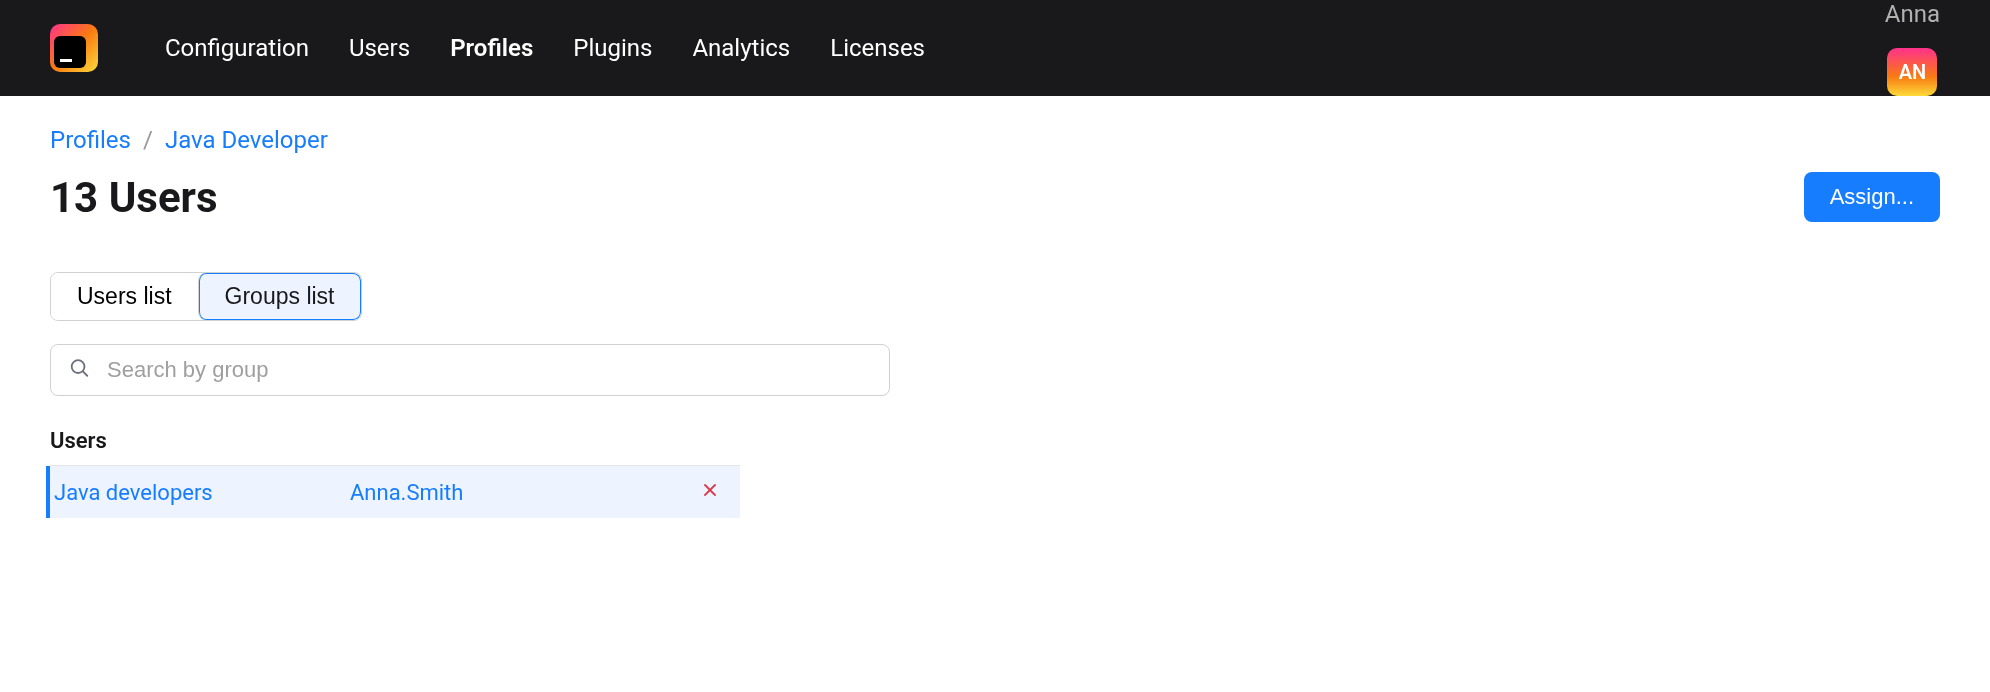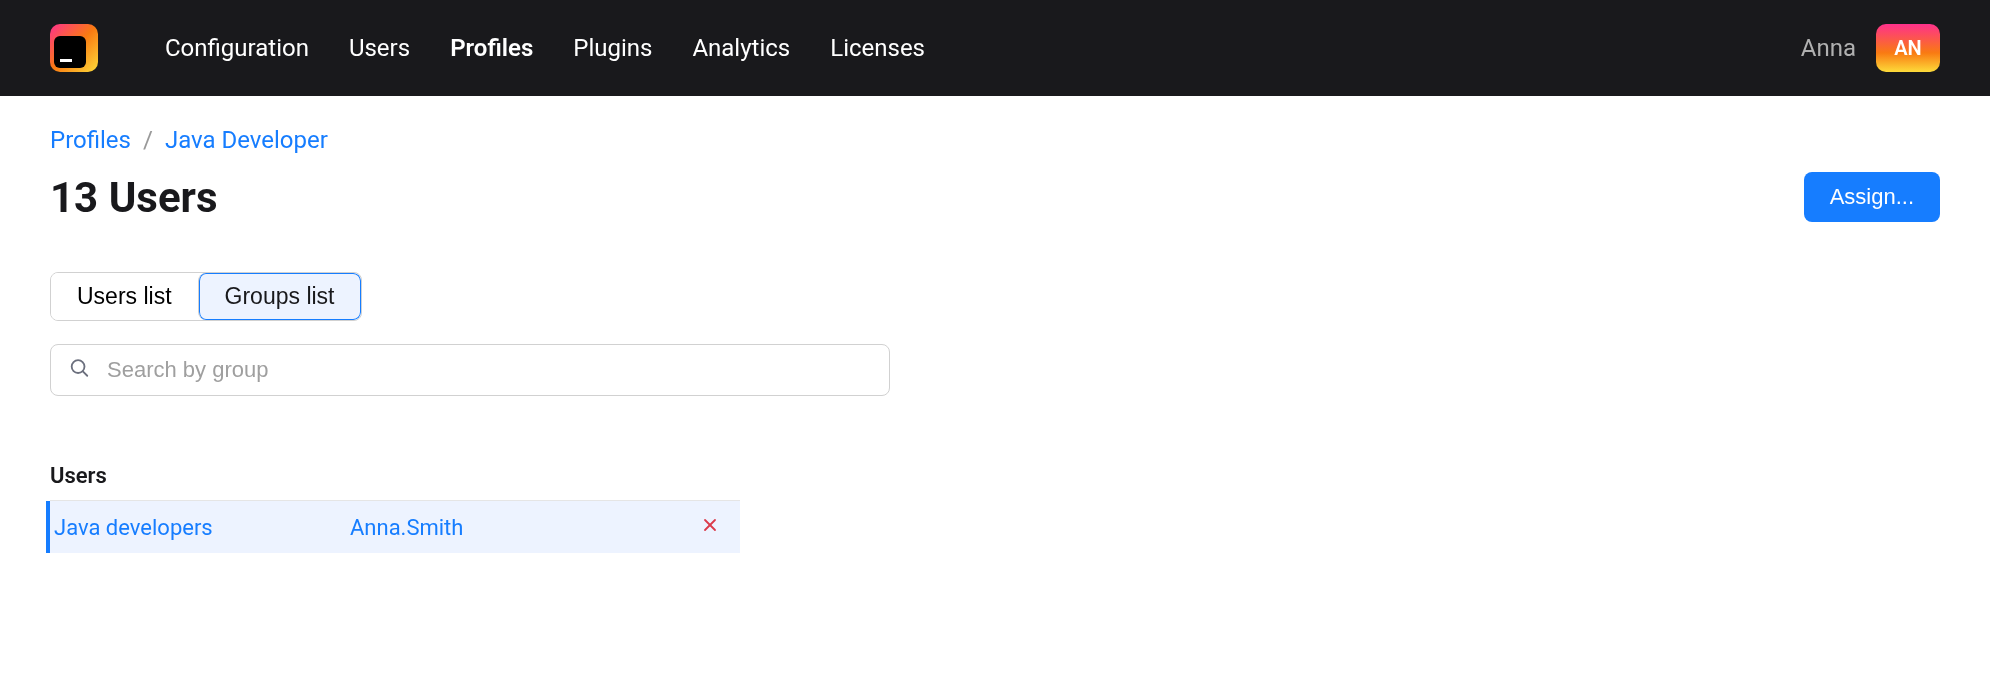--- a/index.html
+++ b/index.html
@@ -70,6 +70,7 @@
       display: flex;
       align-items: center;
       gap: 20px;
+      flex-direction: column;
     }
     .username {
       color: #b0b0b0;

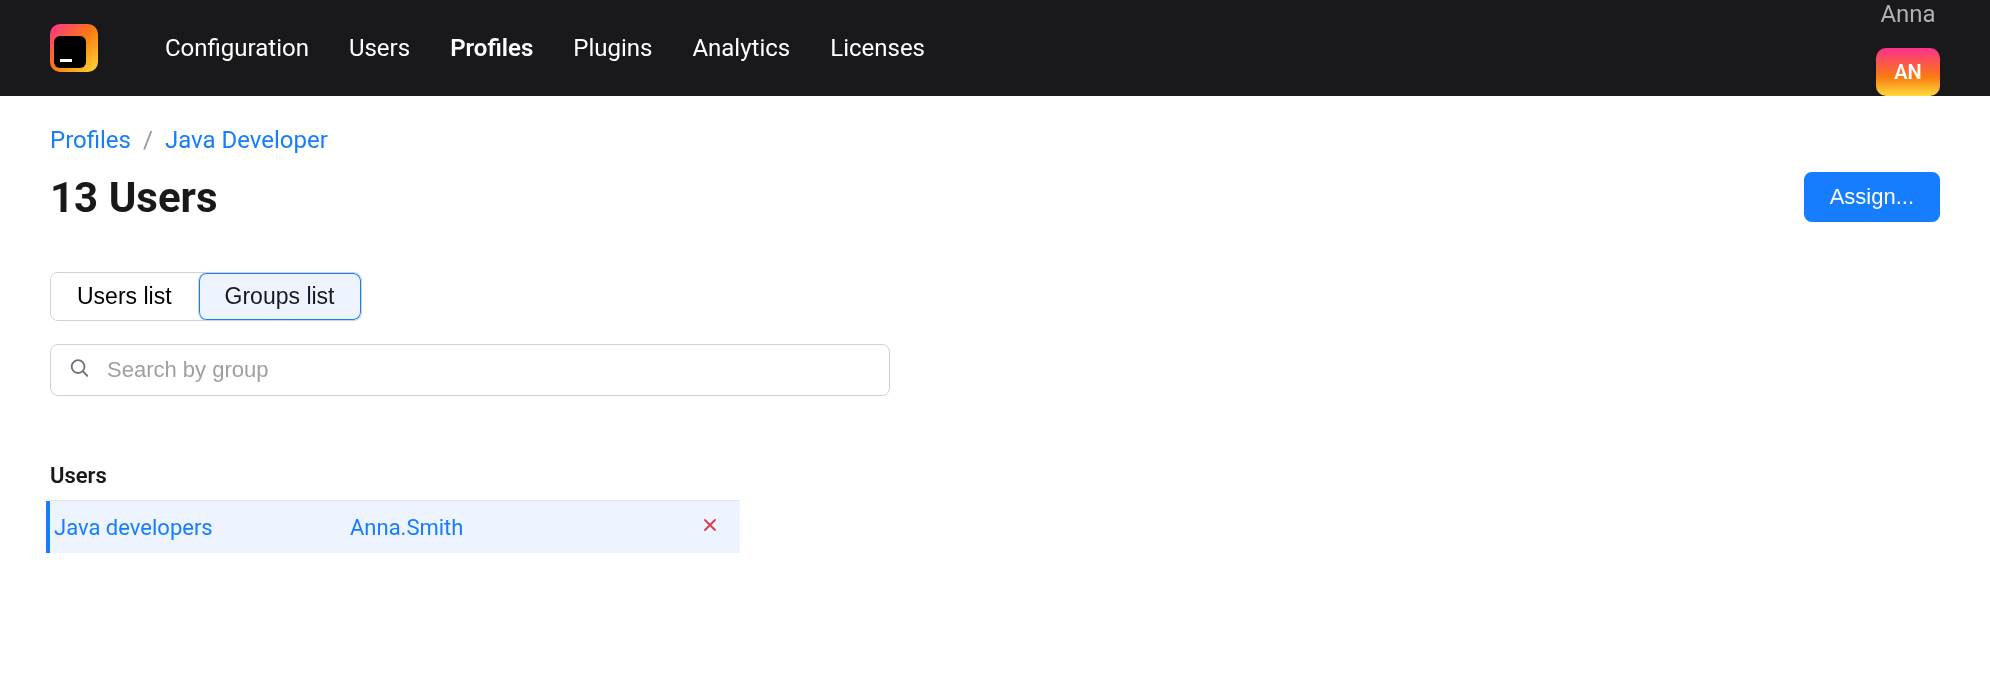--- a/index.html
+++ b/index.html
@@ -77,7 +77,7 @@
       font-size: 24px;
     }
     .avatar {
-      width: 64px;
+      width: 50px;
       height: 48px;
       border-radius: 10px;
       background: linear-gradient(180deg, #ff318c 0%, #f97a12 60%, #fddb3a 100%);

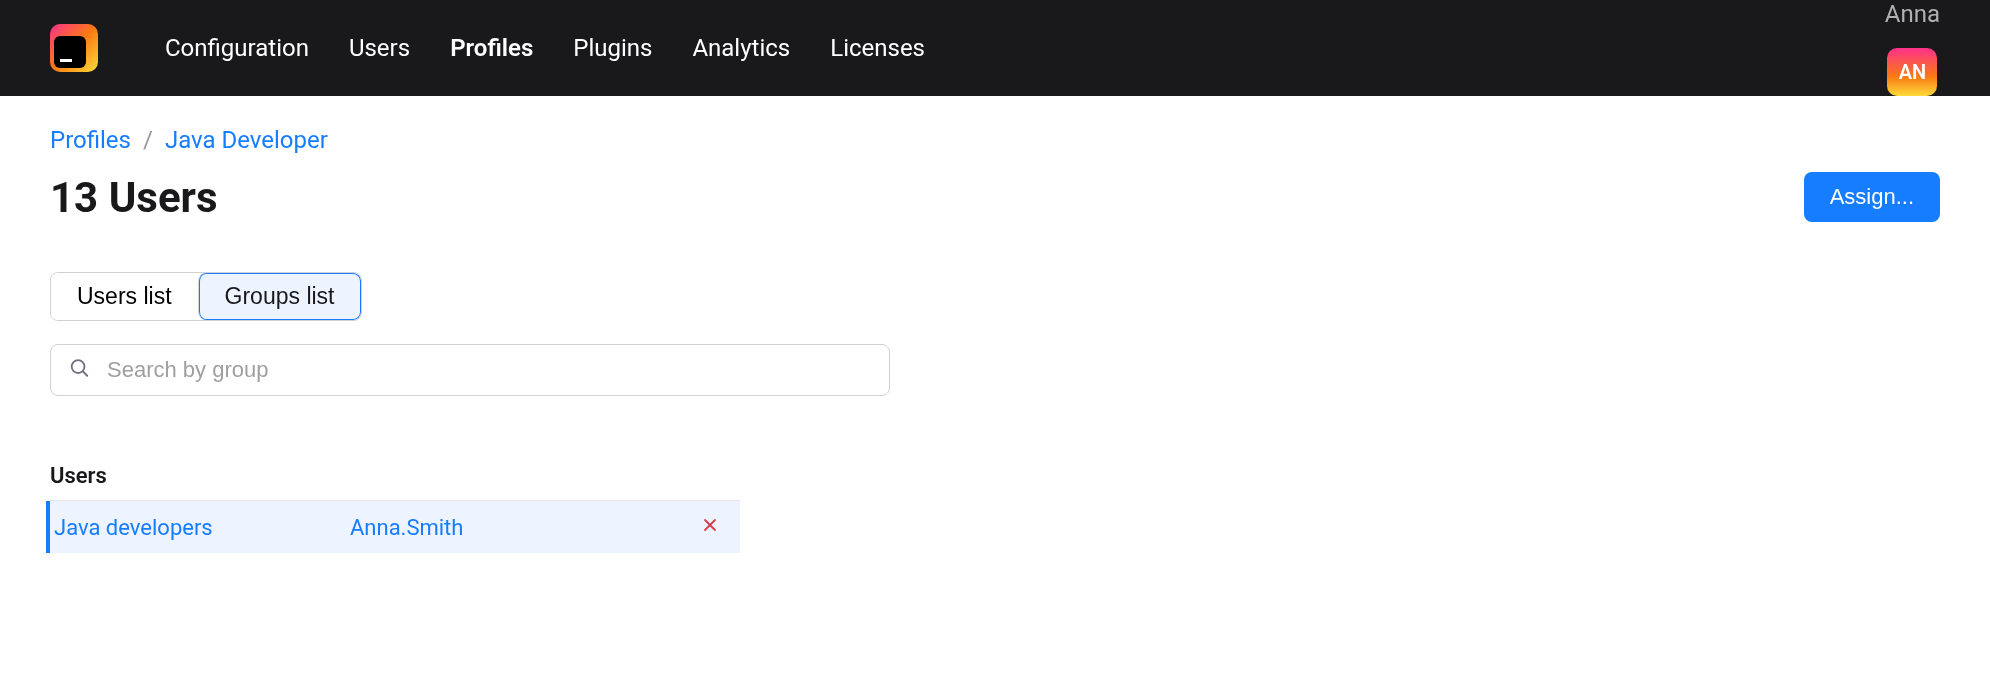--- a/index.html
+++ b/index.html
@@ -151,7 +151,7 @@
     .search-wrap {
       position: relative;
       width: 840px;
-      margin-bottom: 67px;
+      margin-bottom: 32px;
     }
     .search-icon {
       position: absolute;

